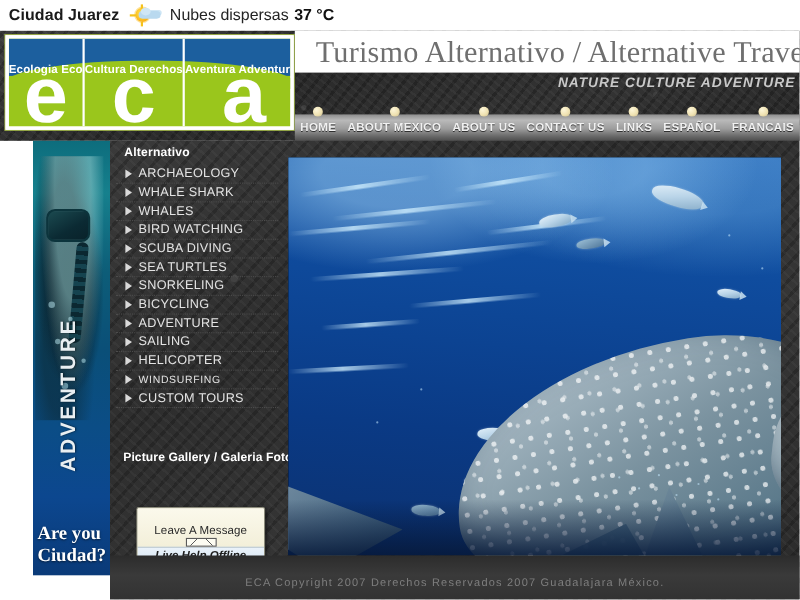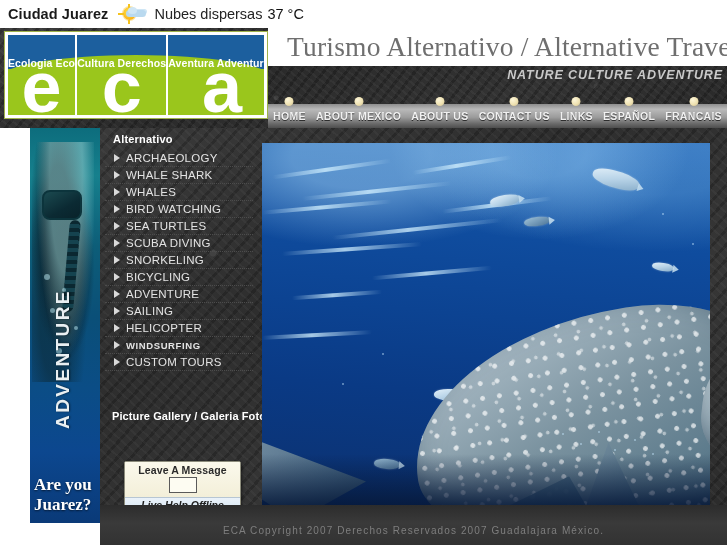--- a/index.html
+++ b/index.html
@@ -37,7 +37,7 @@
     background:#cfe6f5; border-radius:50%;
   }
   .weather-desc { color: #242424; font-size: 14.5px; }
-  .weather-temp { font-weight: normal; color: #111; margin-left: 5px; font-size: 14.5px; }
+  .weather-temp { font-weight: bold; color: #111; margin-left: 5px; font-size: 14.5px; }
 
   
   .header-band {

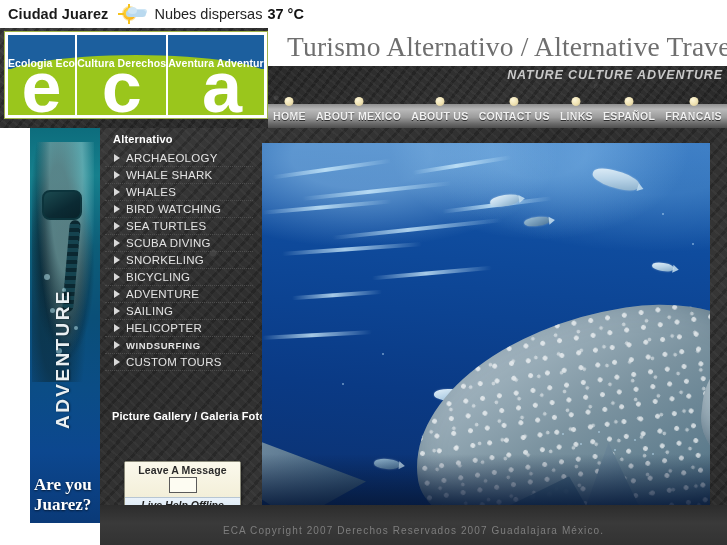--- a/index.html
+++ b/index.html
@@ -480,11 +480,11 @@
     </div>
     <div class="menu-item">
       <span class="menu-arrow"></span>
+      <span class="menu-label">SCUBA DIVING</span>
+    </div>
+    <div class="menu-item">
+      <span class="menu-arrow"></span>
       <span class="menu-label">SEA TURTLES</span>
-    </div>
-    <div class="menu-item">
-      <span class="menu-arrow"></span>
-      <span class="menu-label">SCUBA DIVING</span>
     </div>
     <div class="menu-item">
       <span class="menu-arrow"></span>

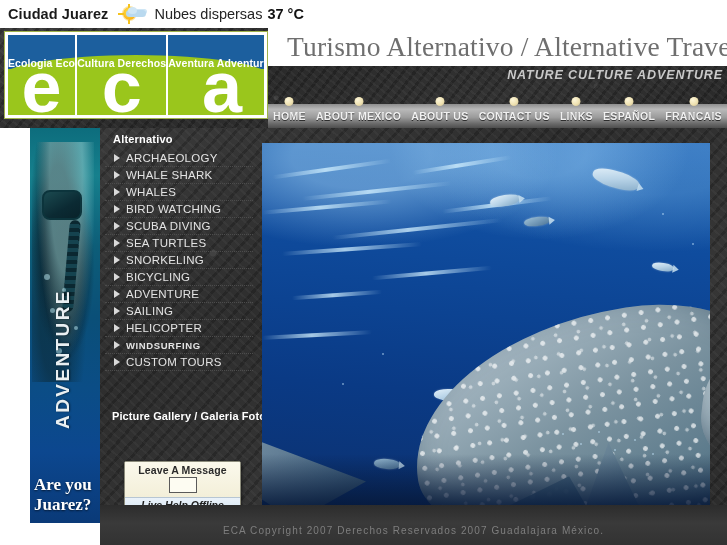--- a/index.html
+++ b/index.html
@@ -227,7 +227,7 @@
   .menu-label {
     font-size: 11.5px; color: #e3e3e3; letter-spacing: .25px; white-space: nowrap;
   }
-  .menu-item.small .menu-label { font-size: 9.5px; font-weight: bold; letter-spacing: .6px; }
+  .menu-item.small .menu-label { font-size: 9.5px; font-weight: normal; letter-spacing: .6px; }
 
   .gallery-link {
     position: absolute; left: 112px; top: 410px;

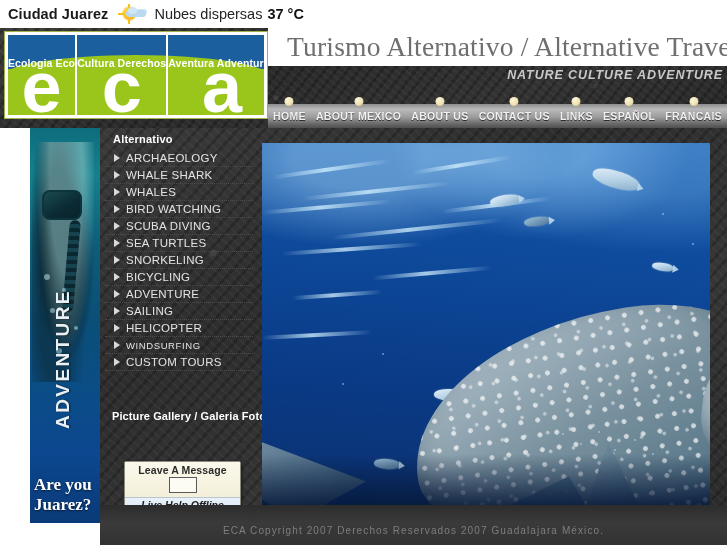--- a/index.html
+++ b/index.html
@@ -248,7 +248,7 @@
     display: flex; flex-direction: column; align-items: center; justify-content: flex-start;
     padding-top: 2px;
   }
-  .chat-title { font-size: 10.5px; font-weight: bold; color: #2a2a2a; letter-spacing: .1px; }
+  .chat-title { font-size: 10.5px; font-weight: normal; color: #2a2a2a; letter-spacing: .1px; margin-top: 12px; }
   .chat-env {
     margin-top: 1px; width: 28px; height: 16px;
     border: 1.6px solid #5a5a5a; background: #fdfcf2; position: relative;

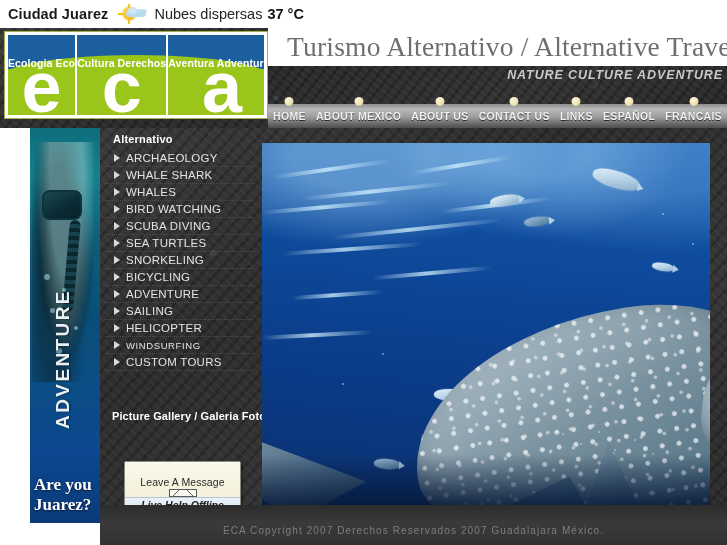--- a/index.html
+++ b/index.html
@@ -455,7 +455,7 @@
     <div class="diver-vert">ADVENTURE</div>
     <div class="diver-ready">
       <div>Are you</div>
-      <div>Juarez?</div>
+      <div>Ciudad?</div>
     </div>
   </div>
 

